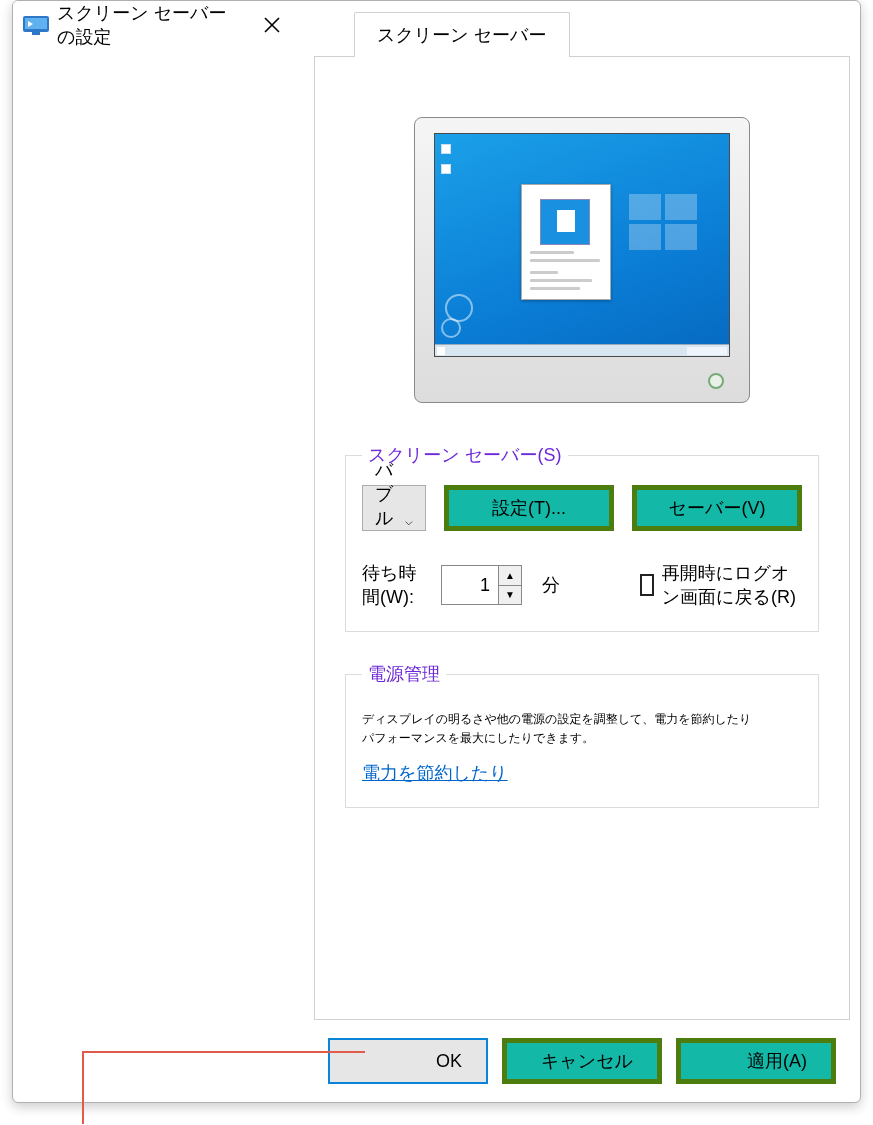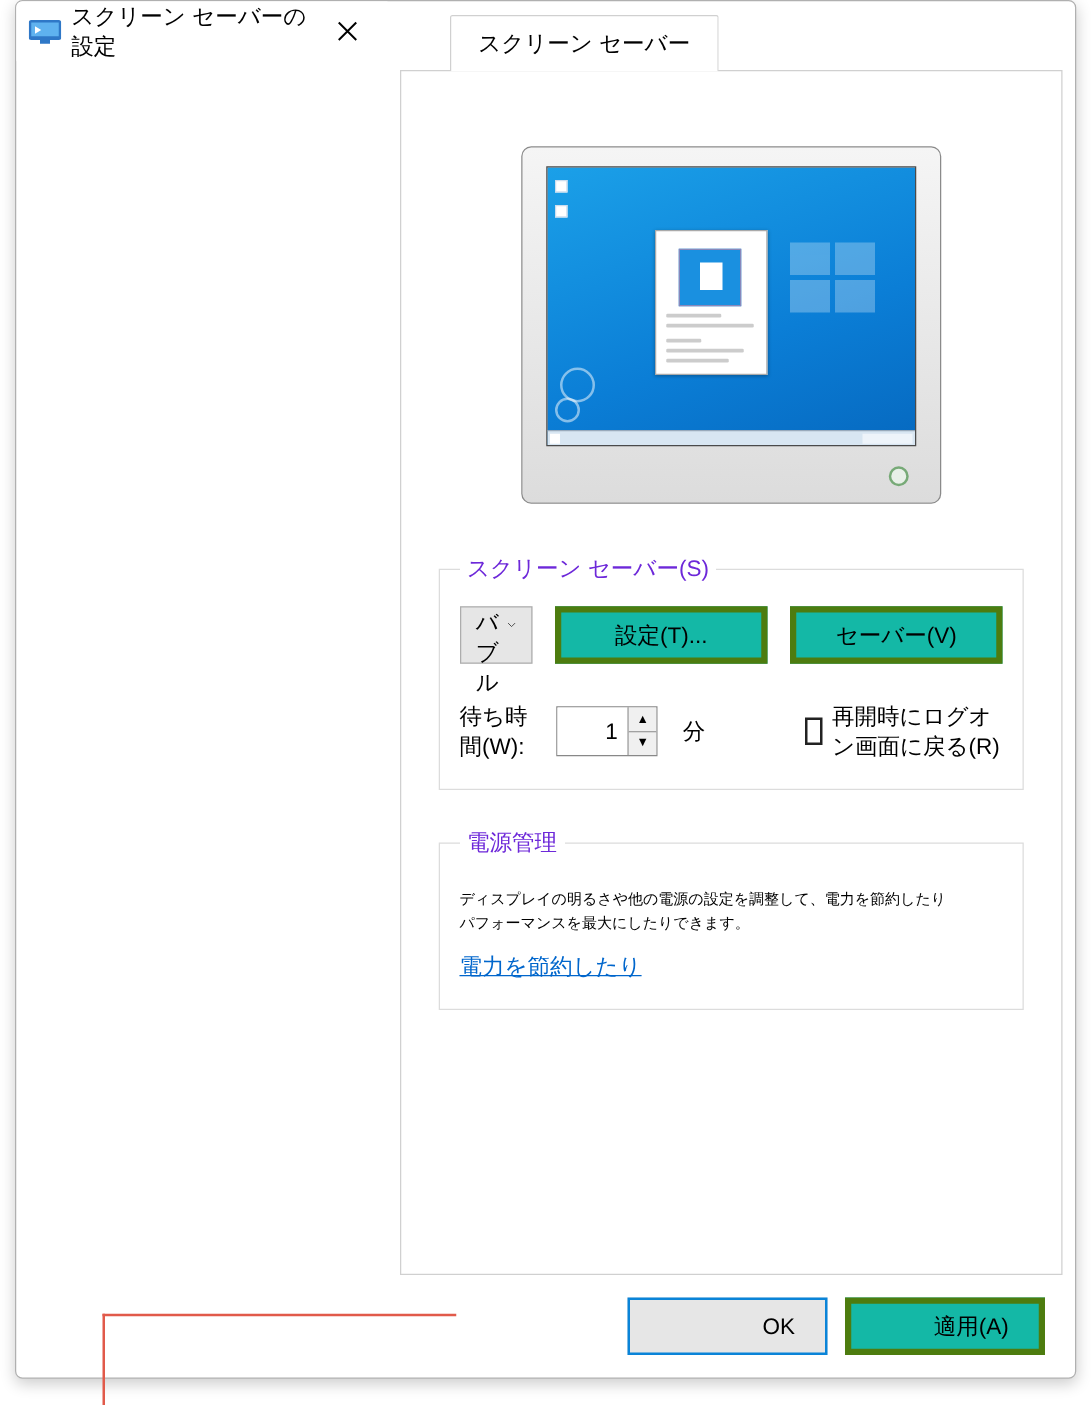--- a/index.html
+++ b/index.html
@@ -170,7 +170,7 @@
     border: 1px solid #adadad;
     background: #e6e6e6;
     display: flex;
-    align-items: flex-start;
+    align-items: flex-end;
     justify-content: space-between;
     padding: 0 12px;
     font-size: 18px;

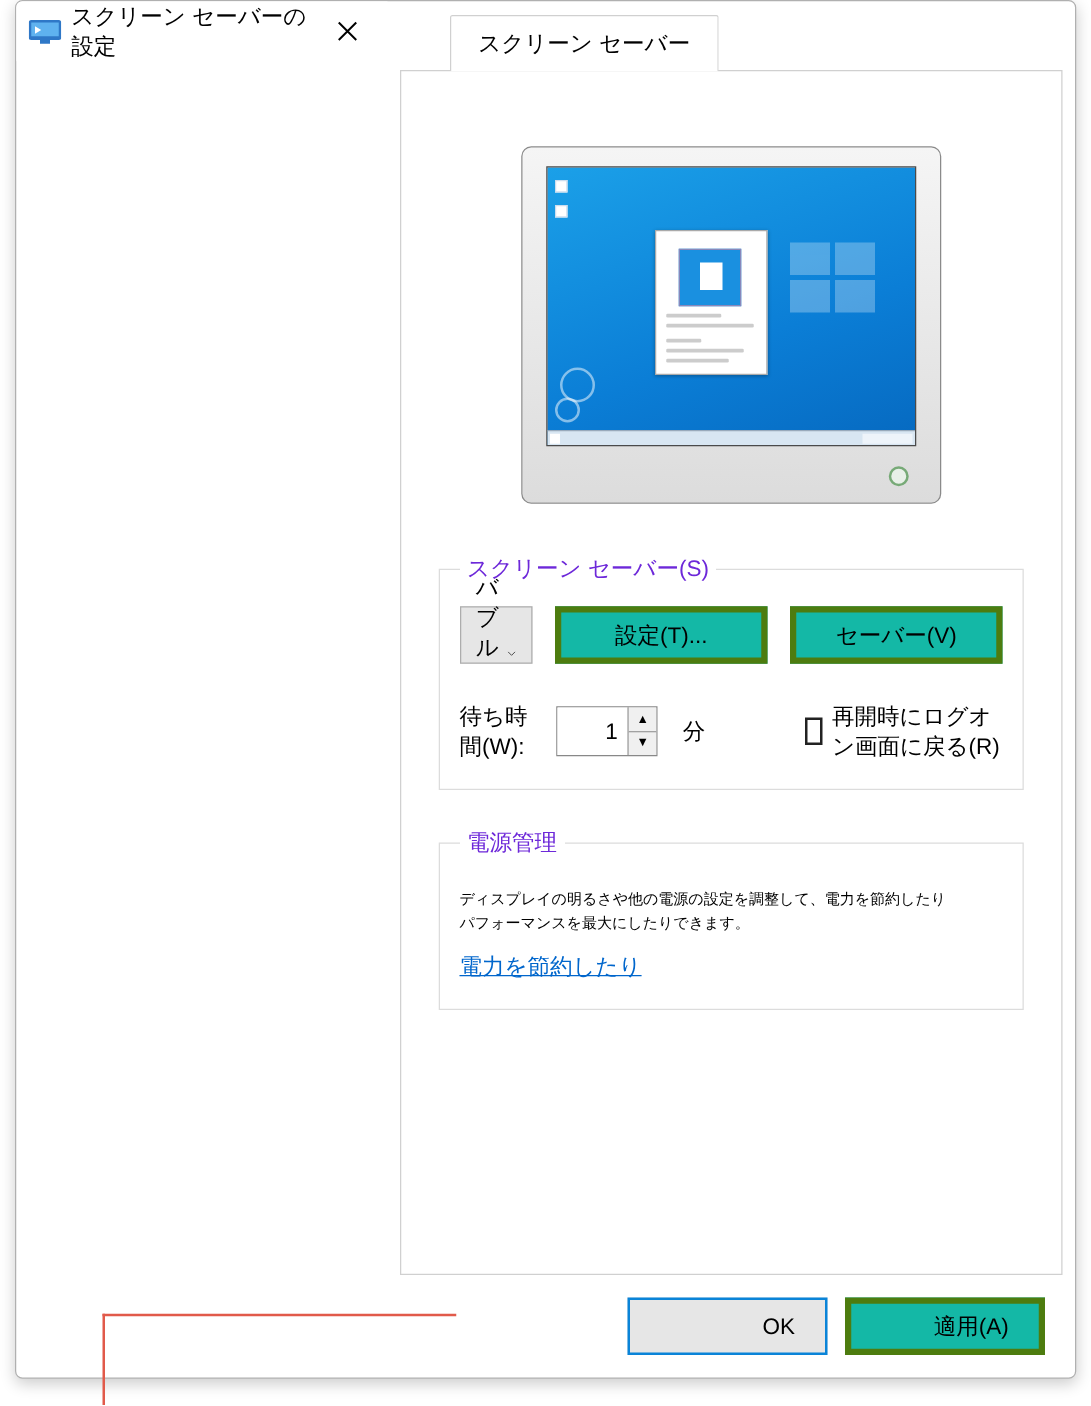--- a/index.html
+++ b/index.html
@@ -378,6 +378,7 @@
 
     <div class="footer">
       <button class="btn default-btn">OK</button>
+      <button class="btn">キャンセル</button>
       <button class="btn">適用(A)</button>
     </div>
 

